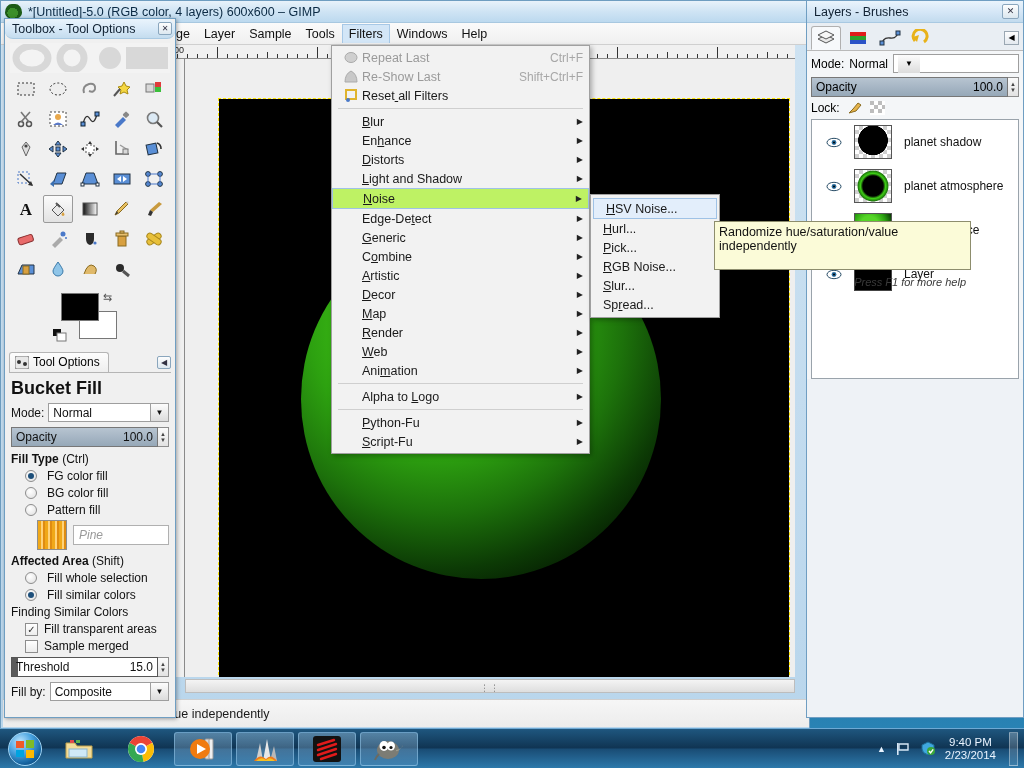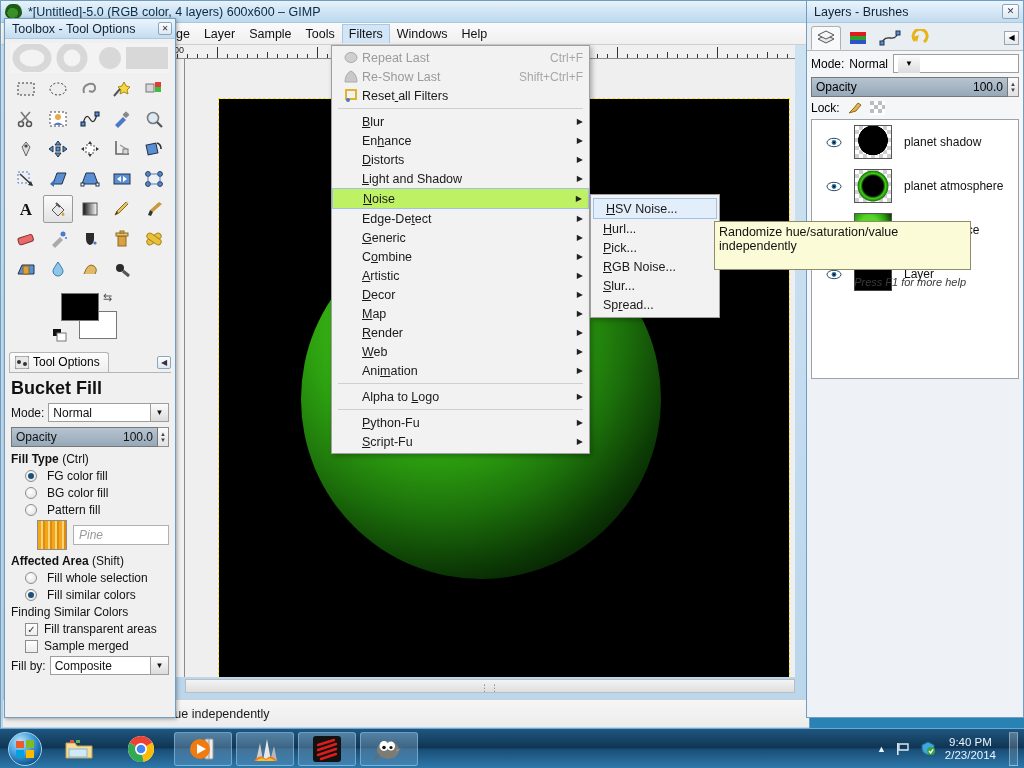--- a/index.html
+++ b/index.html
@@ -94,7 +94,7 @@
   #toolbox-titlebar {
     height:20px; background:linear-gradient(180deg,#eaf4fc 0%, #d6e8f7 55%, #c4dcee 100%);
     display:flex; align-items:center; justify-content:space-between;
-    padding:0 3px 0 7px; font-size:12.5px; color:#123; border-bottom:1px solid #a9c9e2;
+    padding:0 3px 0 7px; font-size:12.5px; color:#123; border-bottom:1px solid #a9c9e2;border-radius:8px;
   }
   .tiny-btn {
     width:14px; height:13px; border:1px solid #8aa6bd; background:linear-gradient(180deg,#fdfdfd,#dde8f0);

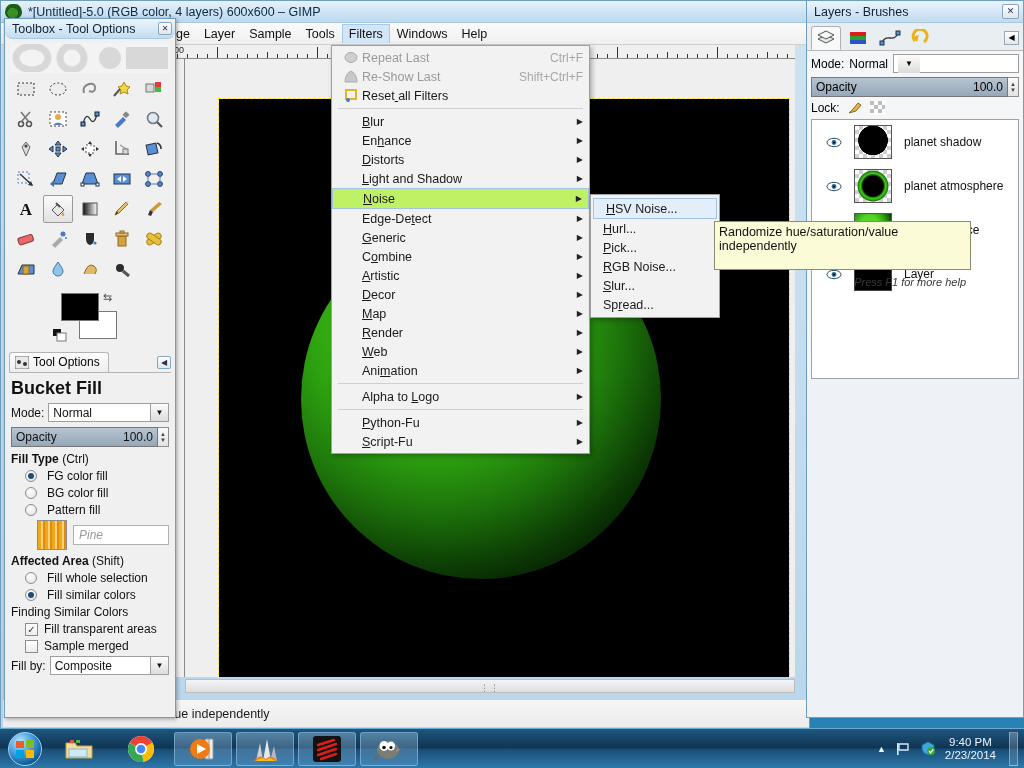--- a/index.html
+++ b/index.html
@@ -901,6 +901,16 @@
         </div>
       </div>
 
+    <div class="row" style="gap:0;margin-top:4px;">
+      <div class="slider" style="flex:1;background:linear-gradient(90deg,#5a5a5a 0 6px,#ffffff 6px 100%);border:1px solid #555;">
+        <span>Threshold</span>
+        <span>15.0</span>
+      </div>
+      <div class="spin" style="height:20px;">
+          <span>▲</span>
+          <span>▼</span>
+        </div>
+    </div>
 
     <div class="row">
       <span>Fill by:</span>

